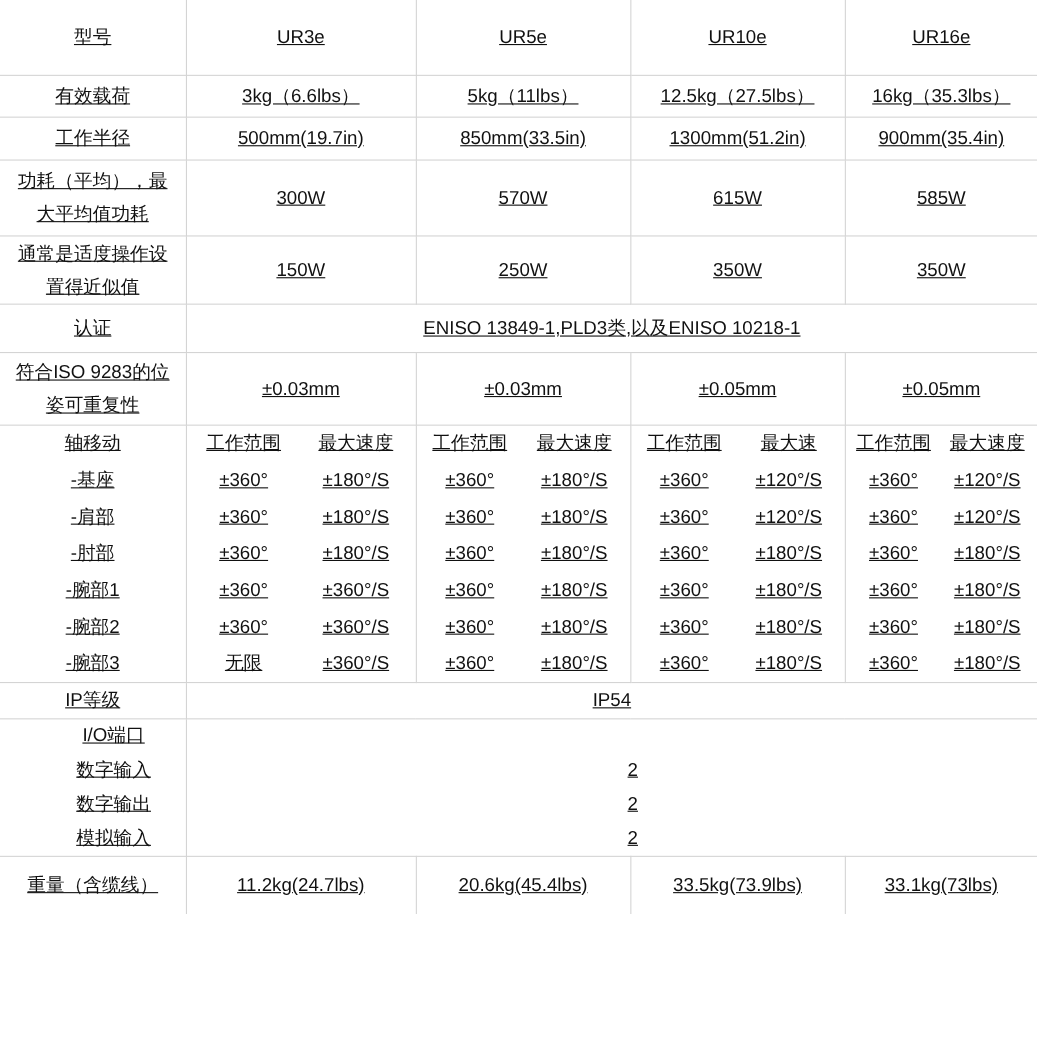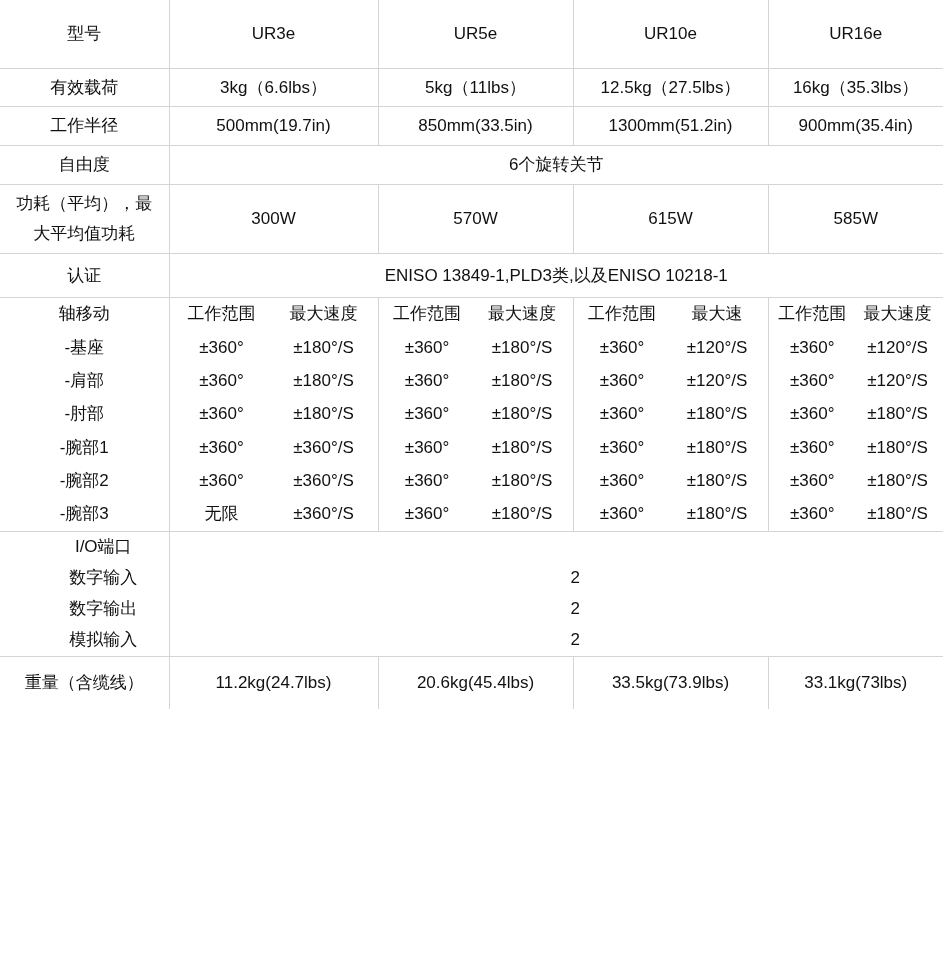--- a/index.html
+++ b/index.html
@@ -5,7 +5,7 @@
   html,body{margin:0;padding:0;background:#ffffff;}
   body{width:943px;font-family:"Liberation Sans","DejaVu Sans",sans-serif;color:#111111;}
   table{border-collapse:collapse;table-layout:fixed;width:943px;font-size:17px;}
-  td{border:1px solid #d4d4d4;text-align:center;vertical-align:middle;padding:0 10px;overflow:hidden;line-height:1.75;}
+  td{border:1px solid #d4d4d4;text-align:center;vertical-align:middle;padding:0 10px;overflow:hidden;line-height:1.75;text-decoration:underline;}
   tr:first-child>td{border-top:none;}
   tr:last-child>td{border-bottom:none;}
   td:first-child{border-left:none;}

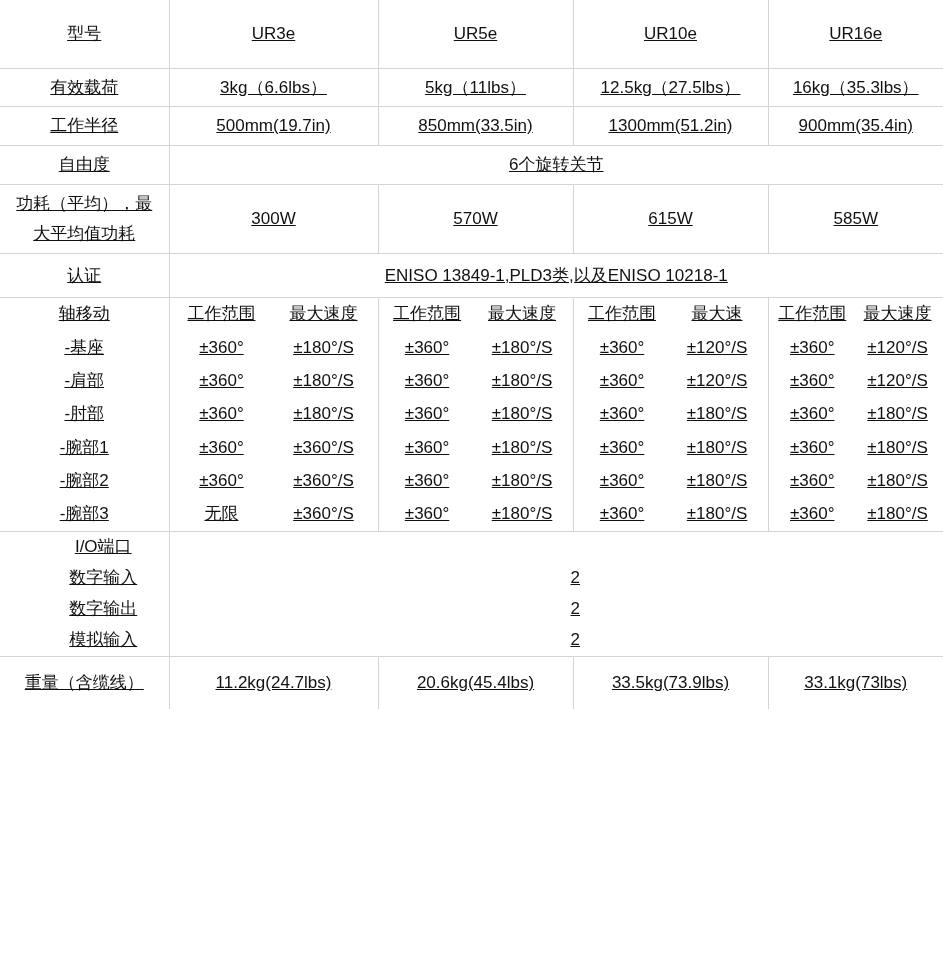--- a/index.html
+++ b/index.html
@@ -63,10 +63,6 @@
     <td>900mm(35.4in)</td>
   </tr>
 
-  <tr class="h38">
-    <td>自由度</td>
-    <td colspan="4">6个旋转关节</td>
-  </tr>
 
 
   <tr class="h68">

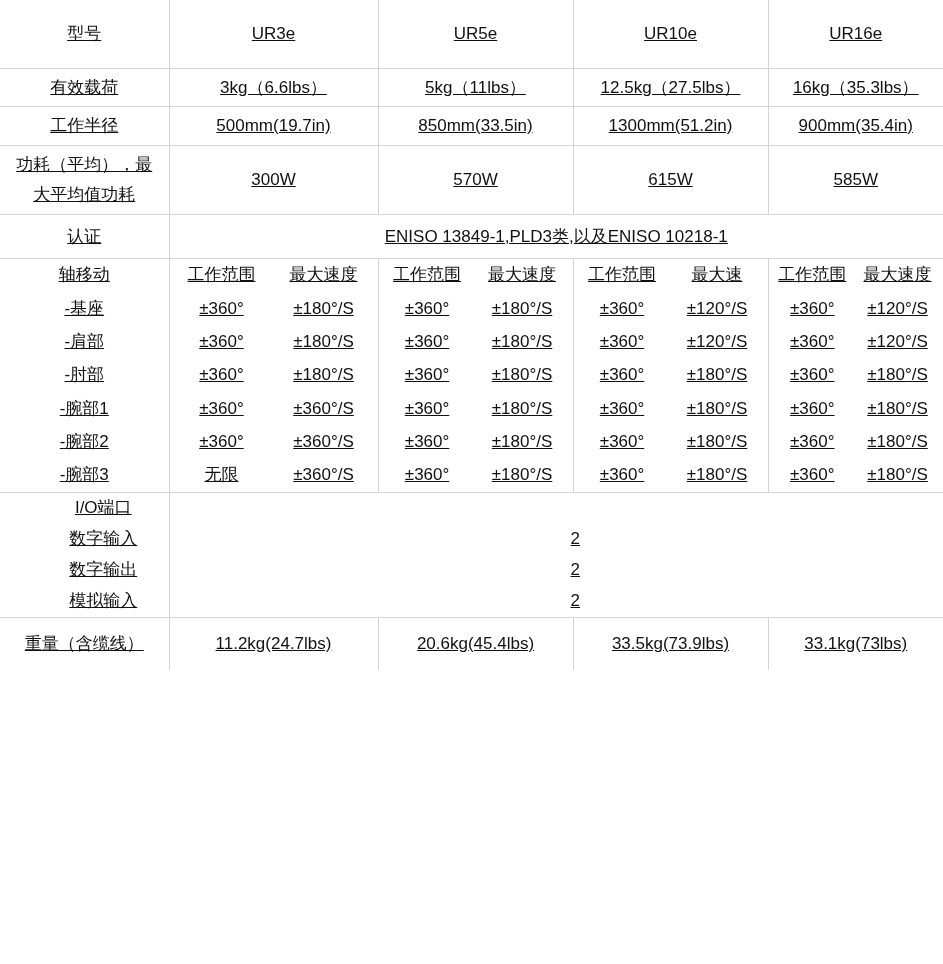--- a/index.html
+++ b/index.html
@@ -73,6 +73,13 @@
     <td>585W</td>
   </tr>
 
+  <tr class="h61">
+    <td>通常是适度操作设置得近似值</td>
+    <td>150W</td>
+    <td>250W</td>
+    <td>350W</td>
+    <td>350W</td>
+  </tr>
 
   <tr class="h43">
     <td>认证</td>

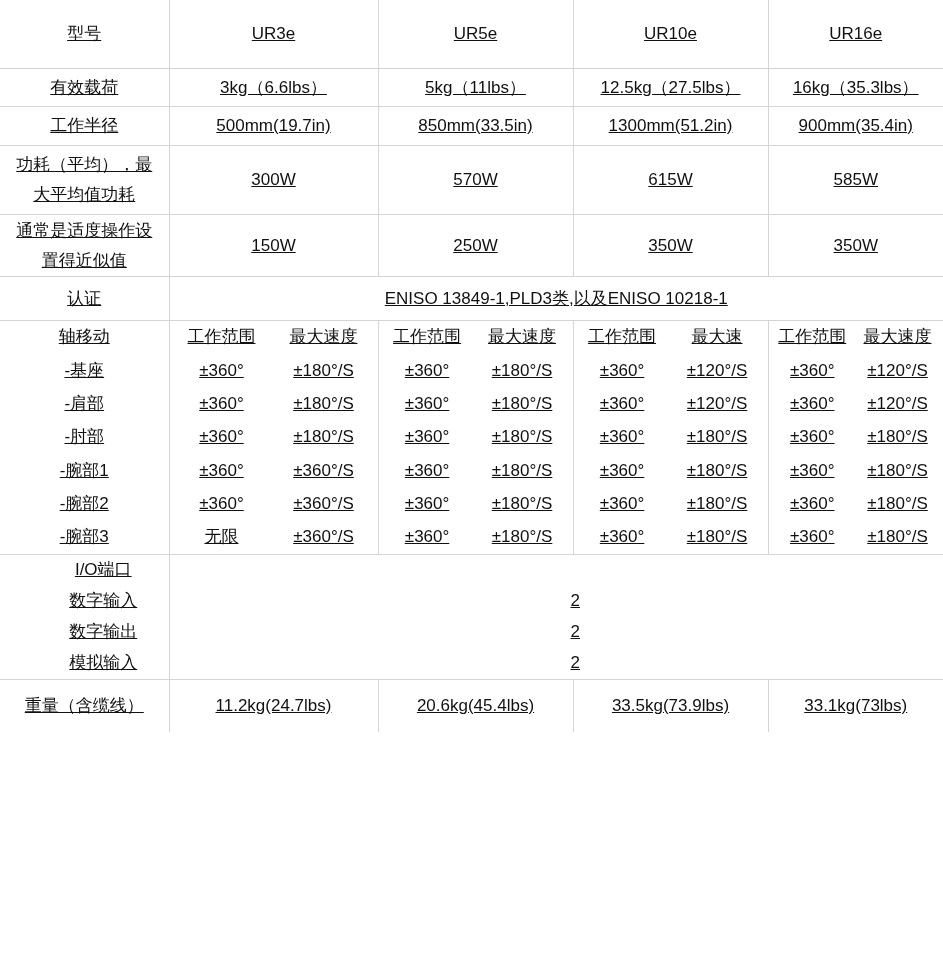--- a/index.html
+++ b/index.html
@@ -86,6 +86,13 @@
     <td colspan="4">ENISO 13849-1,PLD3类,以及ENISO 10218-1</td>
   </tr>
 
+  <tr class="h65">
+    <td>符合ISO 9283的位姿可重复性</td>
+    <td>±0.03mm</td>
+    <td>±0.03mm</td>
+    <td>±0.05mm</td>
+    <td>±0.05mm</td>
+  </tr>
 
   <tr class="h233">
     <td class="stack-cell">

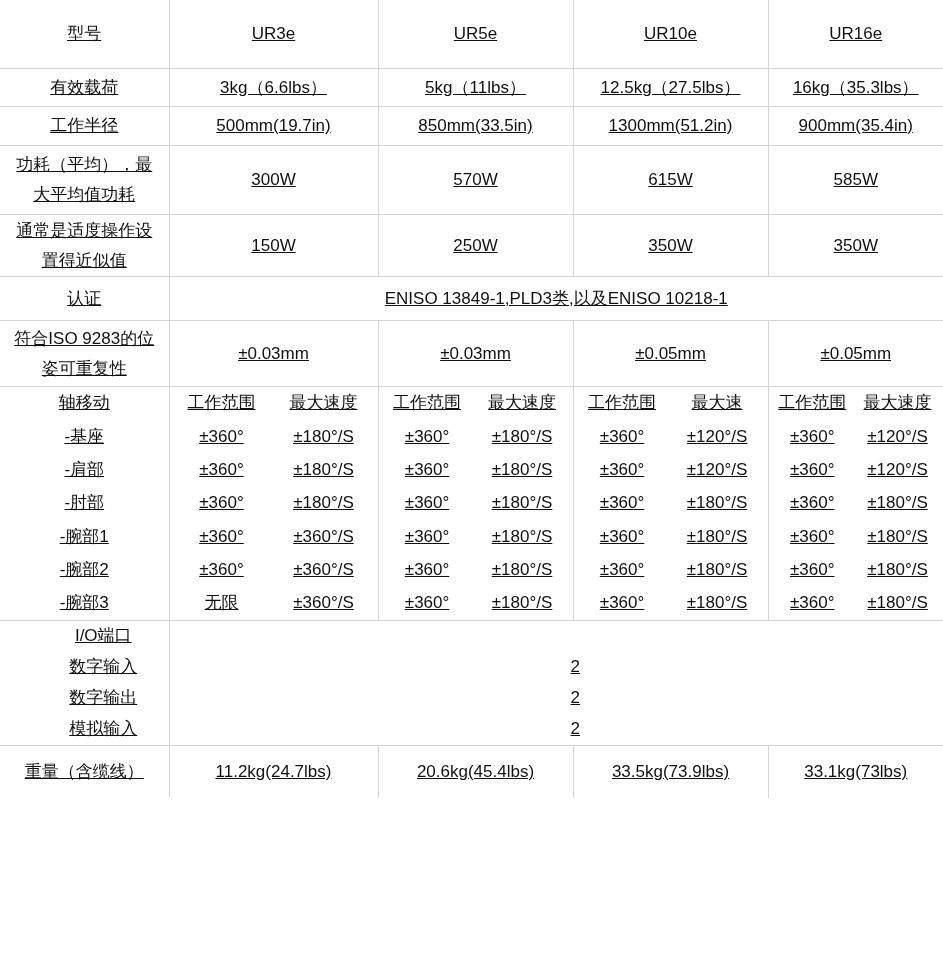--- a/index.html
+++ b/index.html
@@ -237,6 +237,10 @@
   </tr>
 
 
+  <tr class="h32">
+    <td>IP等级</td>
+    <td colspan="4">IP54</td>
+  </tr>
 
   <tr class="h124">
     <td class="stack-cell">

